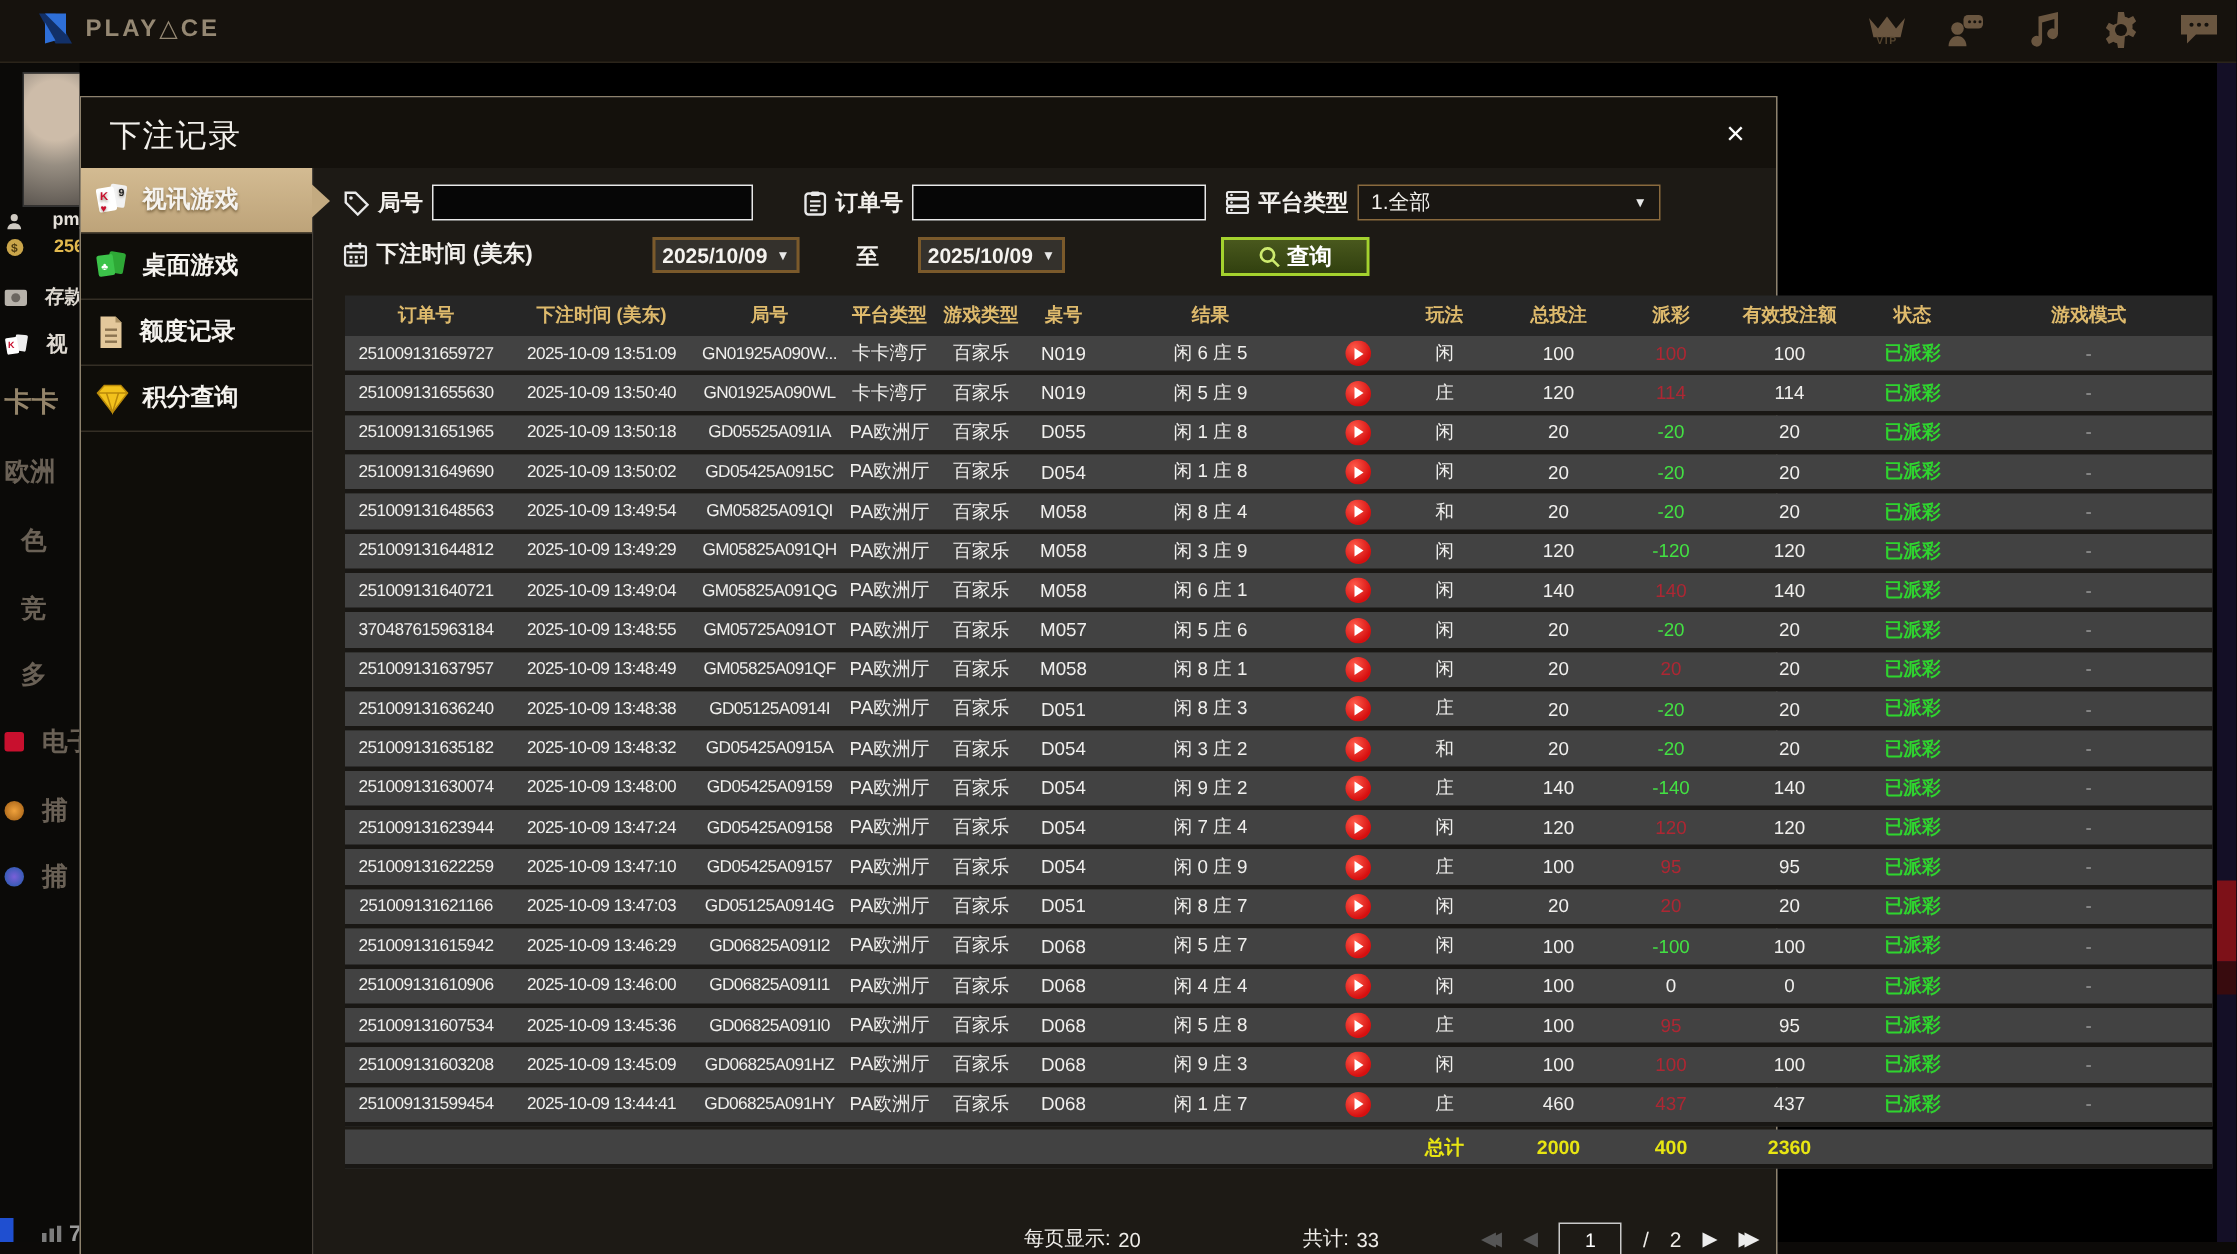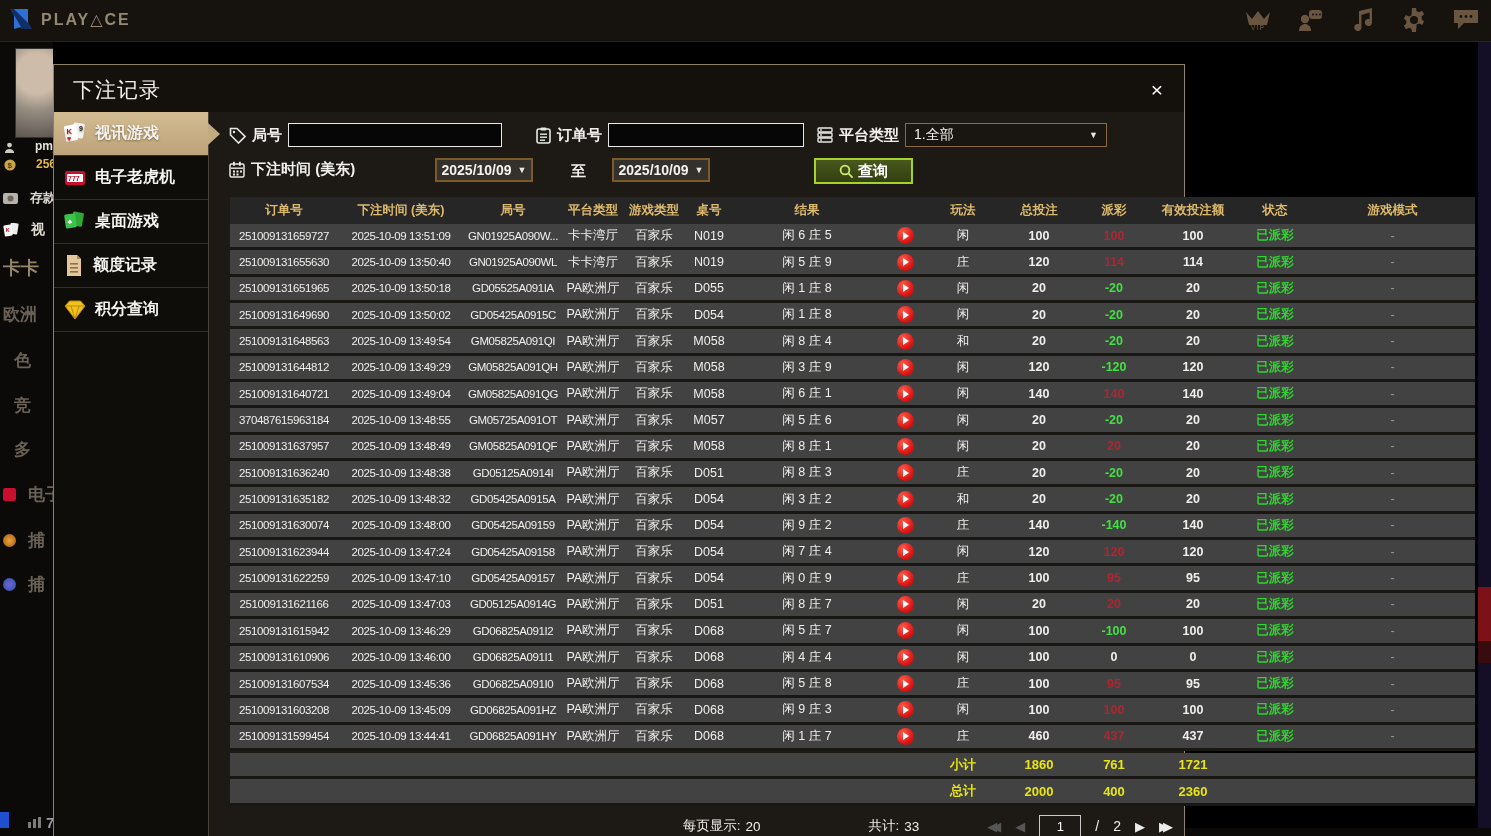--- a/index.html
+++ b/index.html
@@ -9,7 +9,7 @@
   .abs{position:absolute;}
   
   .topbar{position:absolute;left:0;top:0;width:1491px;height:41px;background:#16120d;border-bottom:1px solid #2b241a;z-index:1;}
-  .logo{position:absolute;left:8px;top:6px;display:flex;align-items:center;gap:7px;}
+  .logo{position:absolute;left:24px;top:6px;display:flex;align-items:center;gap:7px;}
   .logo-mark{width:26px;height:26px;}
   .logo-text{color:#958873;font-size:16px;font-weight:bold;letter-spacing:2px;}
   .topbar-icons{position:absolute;right:10px;top:4px;display:flex;gap:22px;align-items:center;}

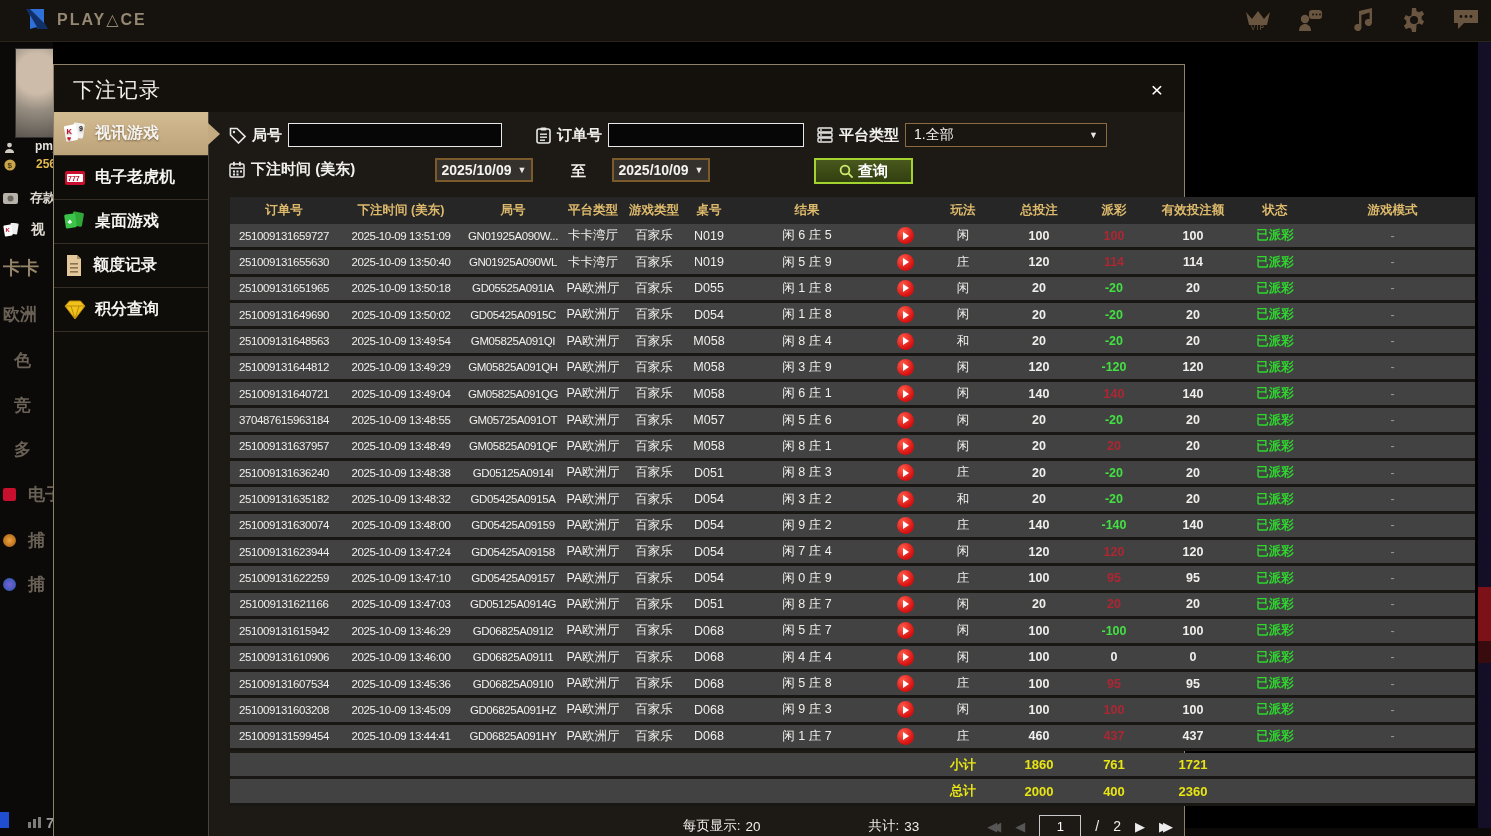--- a/index.html
+++ b/index.html
@@ -253,14 +253,6 @@
     </div>
     <div class="side-tab">
       <svg width="24" height="23" viewBox="0 0 24 23">
-        <rect x="2" y="5" width="20" height="14" rx="2" fill="#c8102e"></rect>
-        <rect x="4" y="8" width="16" height="8" rx="1" fill="#fff"></rect>
-        <text x="5" y="14.6" font-size="7" fill="#c8102e" font-weight="bold">777</text>
-      </svg>
-      <span>电子老虎机</span>
-    </div>
-    <div class="side-tab">
-      <svg width="24" height="23" viewBox="0 0 24 23">
         <rect x="9" y="2" width="11" height="14" rx="1.5" fill="#2ea836" transform="rotate(10 14 9)"></rect>
         <rect x="2" y="4" width="11" height="14" rx="1.5" fill="#3cc34a" transform="rotate(-8 7 11)"></rect>
         <text x="4.5" y="14" font-size="7" fill="#fff" font-weight="bold">♣</text>

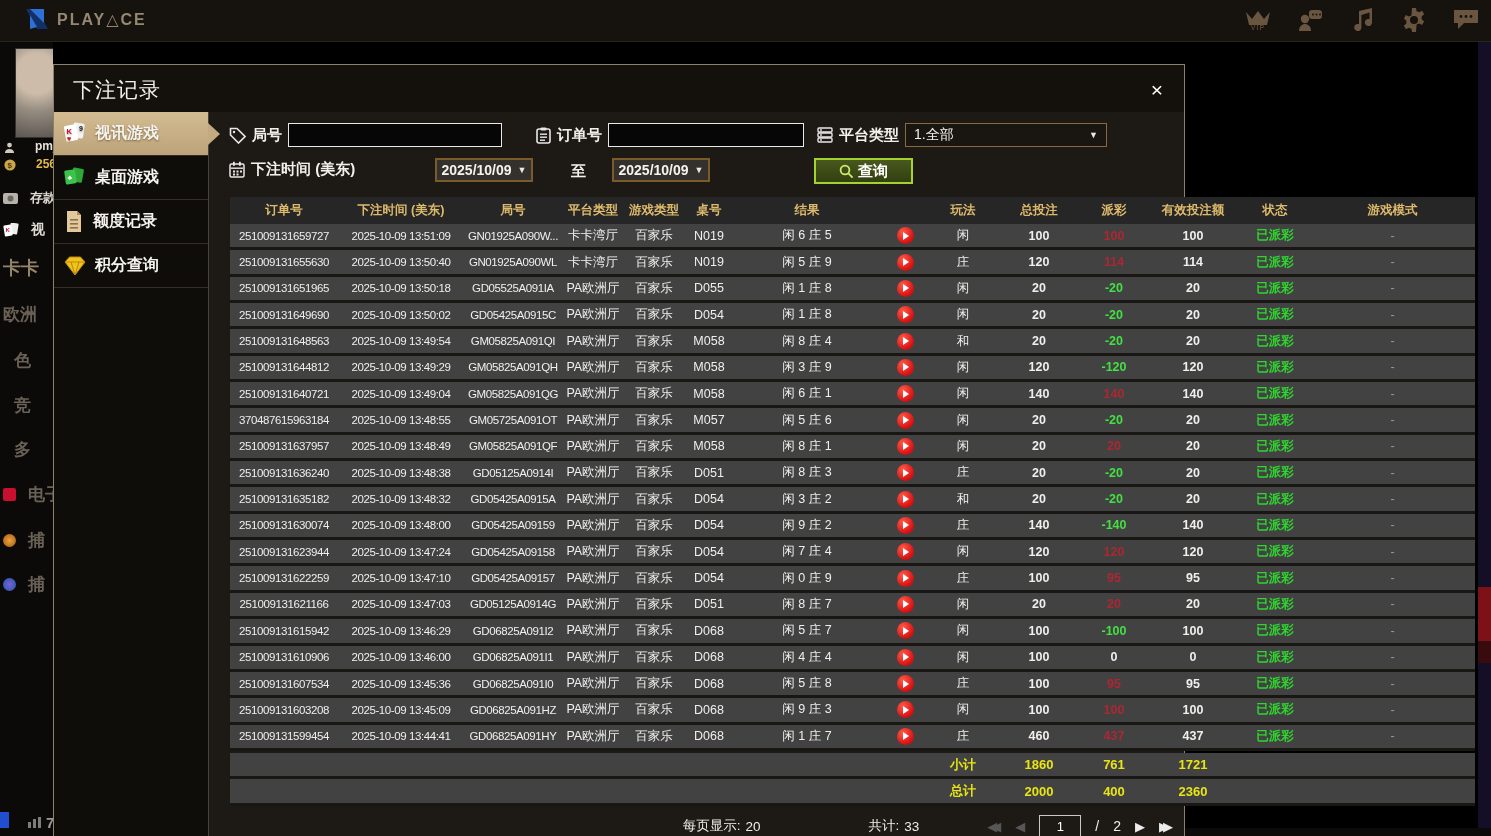--- a/index.html
+++ b/index.html
@@ -77,7 +77,7 @@
   .trow{height:26.35px;background:#424242;border-bottom:3px solid #191714;box-sizing:border-box;align-items:center;}
   .cell{text-align:center;white-space:nowrap;overflow:hidden;color:#f0efed;font-size:12.5px;}
   .t-order,.t-time,.t-round{font-size:11.5px;letter-spacing:-0.4px;}
-  .num{font-weight:bold;}
+  .num{font-weight:normal;}
   .pay-red{color:#ad2733;}
   .pay-green{color:#43e043;}
   .pay-white{color:#f0efed;}

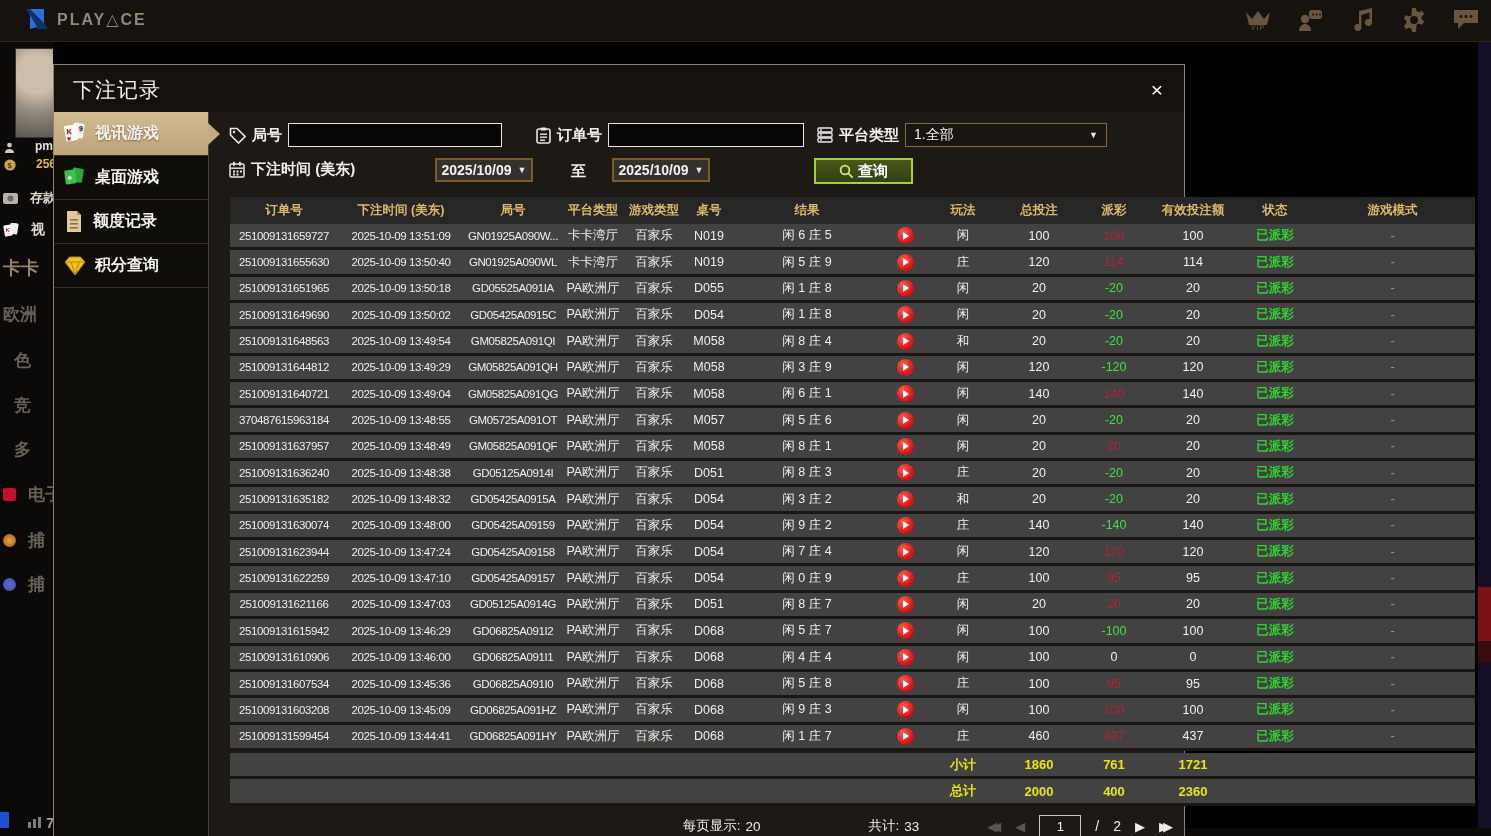--- a/index.html
+++ b/index.html
@@ -728,12 +728,6 @@
         </div>
       <div id="table-summary">
           <div class="grid sum-row">
-            <div class="cell sc-label">小计</div>
-            <div class="cell sc-total">1860</div>
-            <div class="cell sc-payout">761</div>
-            <div class="cell sc-valid">1721</div>
-          </div>
-          <div class="grid sum-row">
             <div class="cell sc-label">总计</div>
             <div class="cell sc-total">2000</div>
             <div class="cell sc-payout">400</div>

